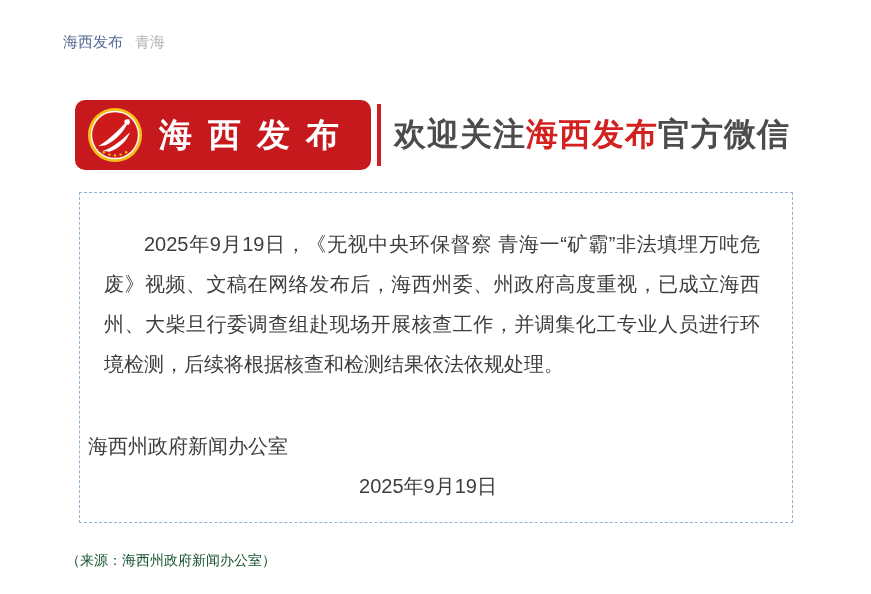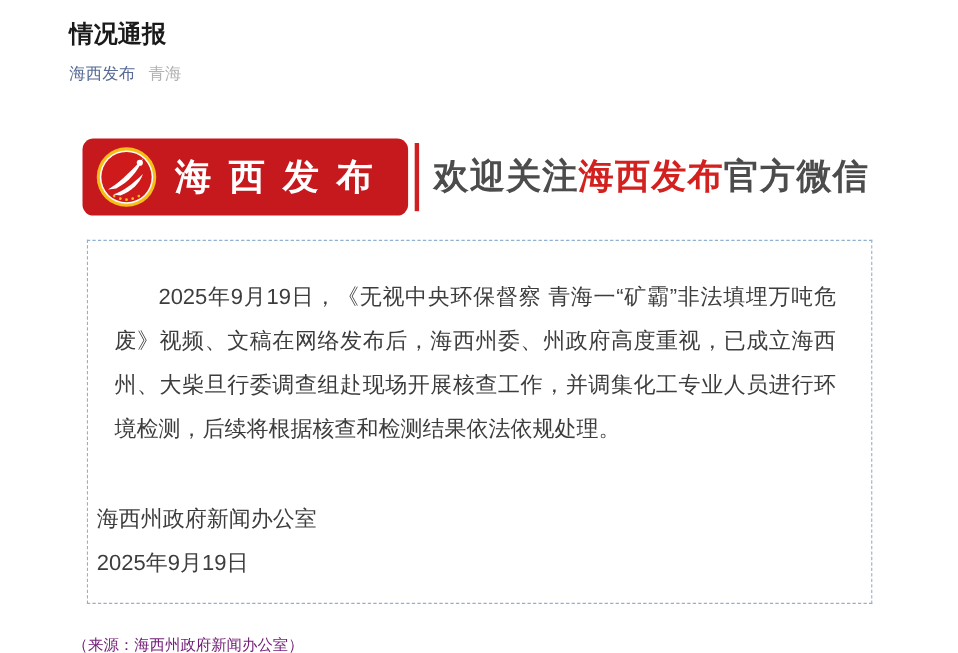--- a/index.html
+++ b/index.html
@@ -73,7 +73,6 @@
 
 <div class="page">
 
-  <h1 class="article-title">情况通报</h1>
 
   <div class="byline">
     <span class="account">海西发布</span>

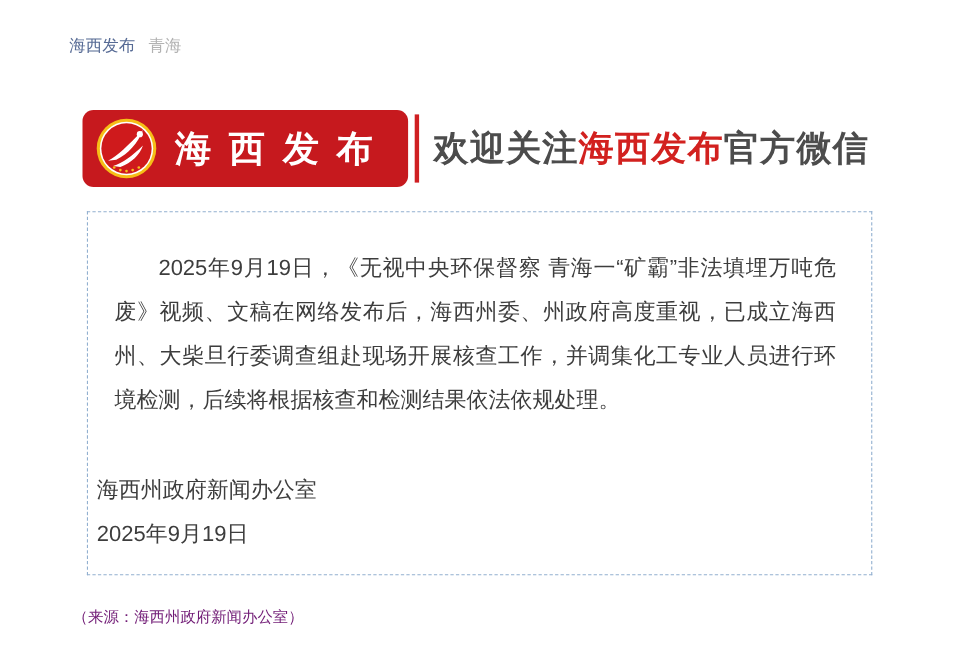--- a/index.html
+++ b/index.html
@@ -60,7 +60,7 @@
     font-size: 20px; line-height: 40px; color: #3d3d3d;
   }
   .notice-sign-date {
-    text-align: left; padding-right: 8px;
+    text-align: center; padding-right: 8px;
     font-size: 20px; line-height: 40px; color: #3d3d3d;
   }
 

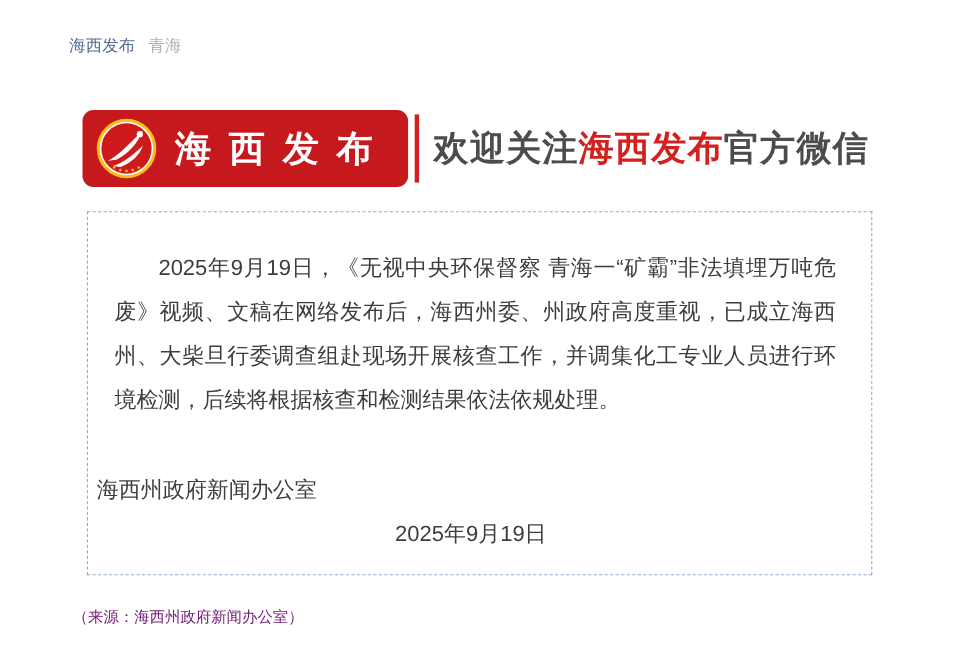--- a/index.html
+++ b/index.html
@@ -65,7 +65,7 @@
   }
 
   .source-line {
-    margin: 28px 0 0 3px; font-size: 14px; line-height: 18px; color: #701a75;
+    margin: 28px 0 0 3px; font-size: 14px; line-height: 18px; color: #14532d;
   }
 </style>
 </head>

